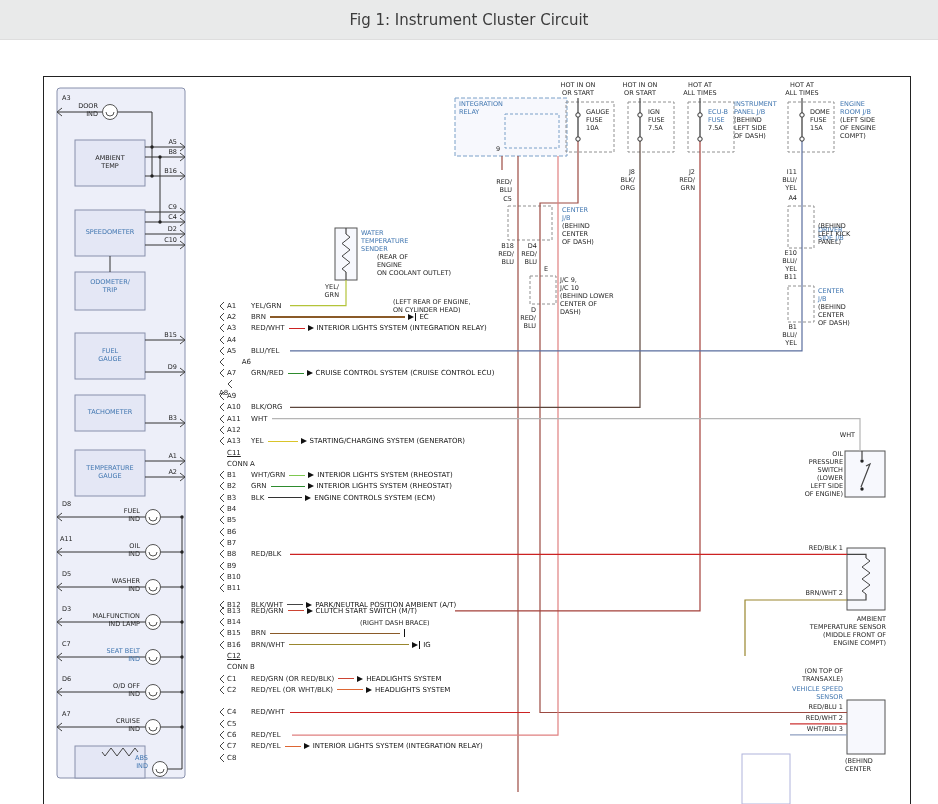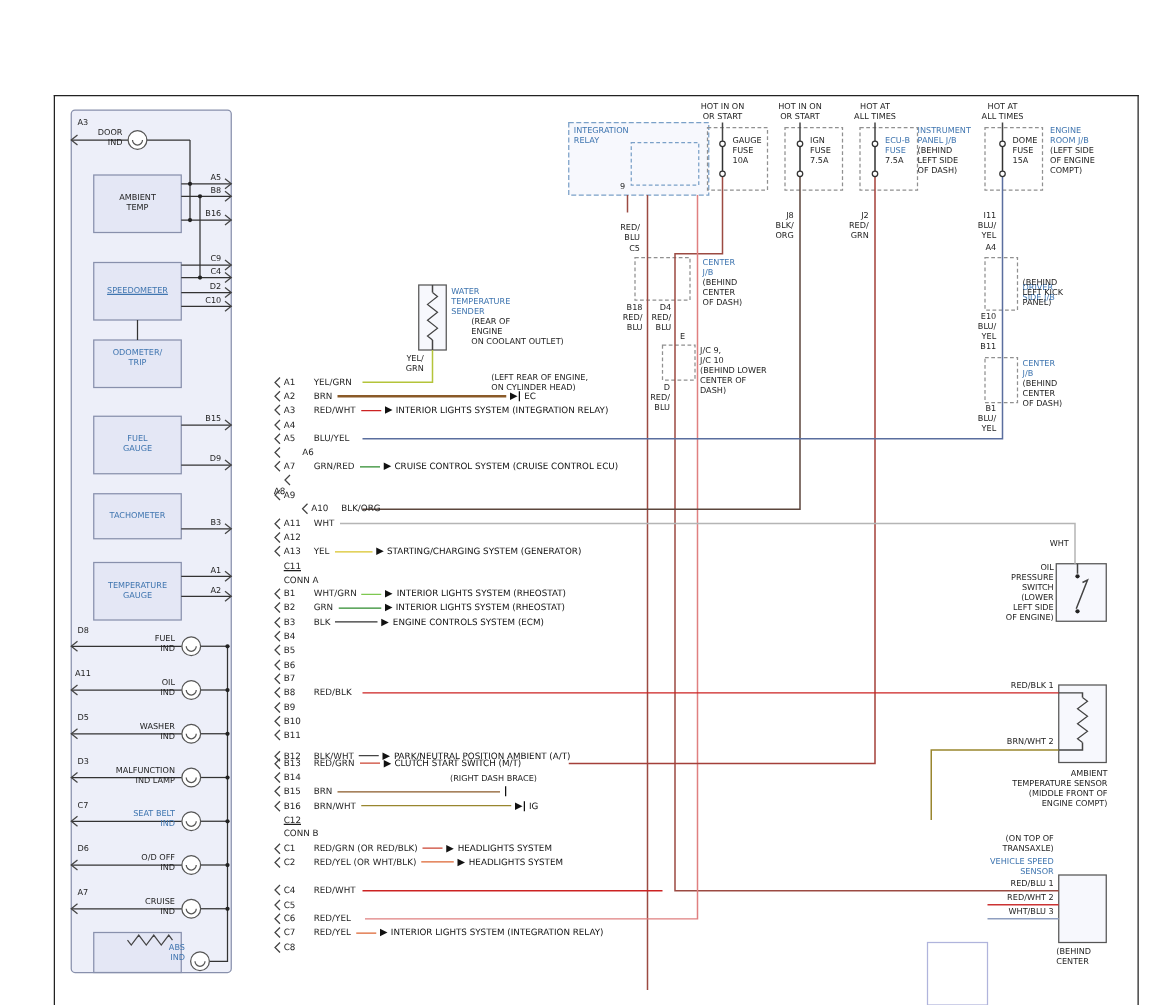--- a/index.html
+++ b/index.html
@@ -32,6 +32,9 @@
 <body>
 
 <div class="page">
+  <div class="fig-header">
+    <span>Fig 1: Instrument Cluster Circuit</span>
+  </div>
   <div class="canvas">
     <div class="frame"></div>
     <svg id="diagram-svg" width="938" height="804" viewBox="0 0 938 804">

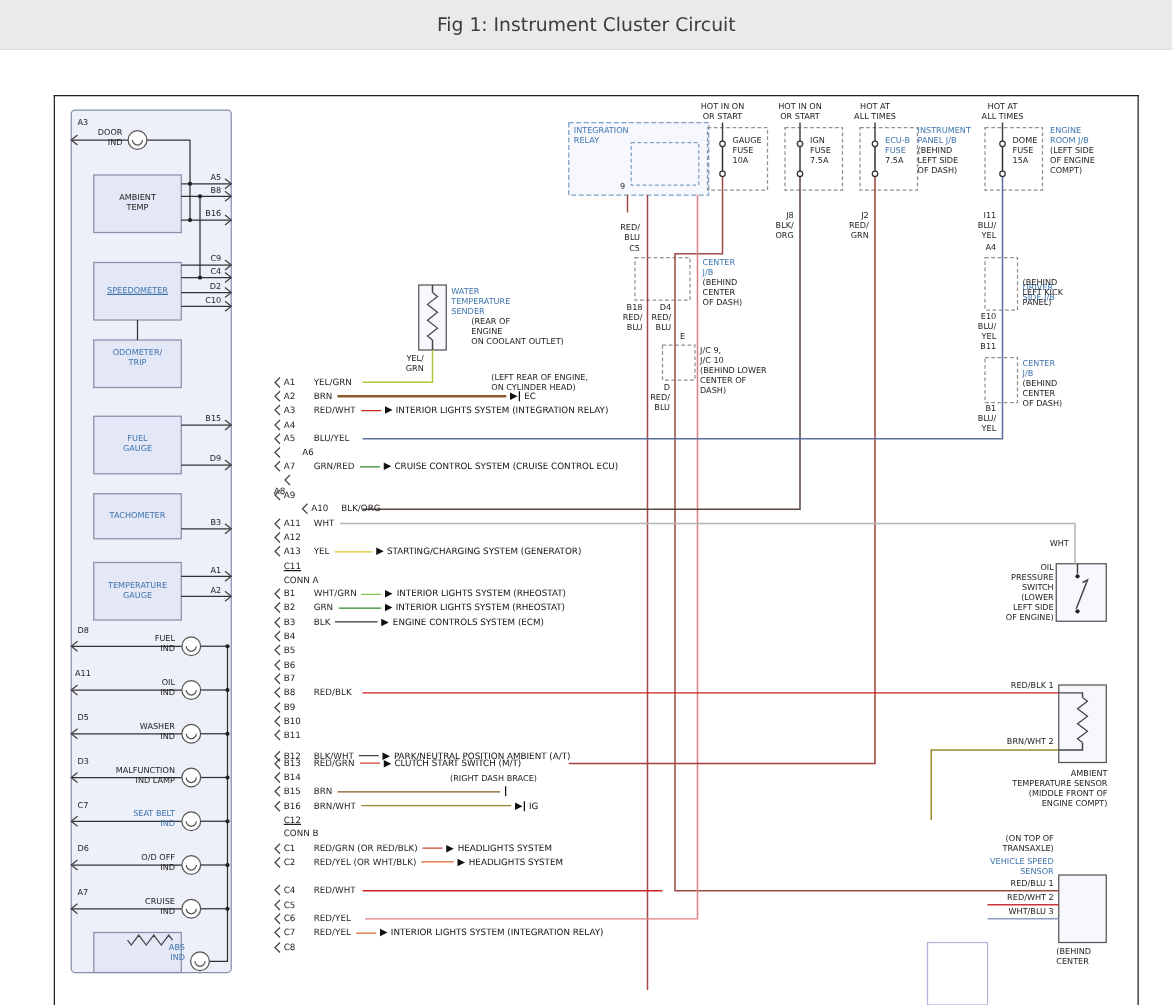--- a/index.html
+++ b/index.html
@@ -434,7 +434,7 @@
           <div>AMBIENT</div>
           <div>TEMP</div>
         </div>
-        <div class="lbl blue" style="top: 229px; left: 110px; transform: translateX(-50%); text-align: left; text-decoration: underline;">
+        <div class="lbl blue" style="top: 229px; left: 110px; transform: translateX(-50%); text-align: left;">
           <div>SPEEDOMETER</div>
         </div>
         <div class="lbl blue" style="top: 279px; left: 110px; transform: translateX(-50%); text-align: center;">

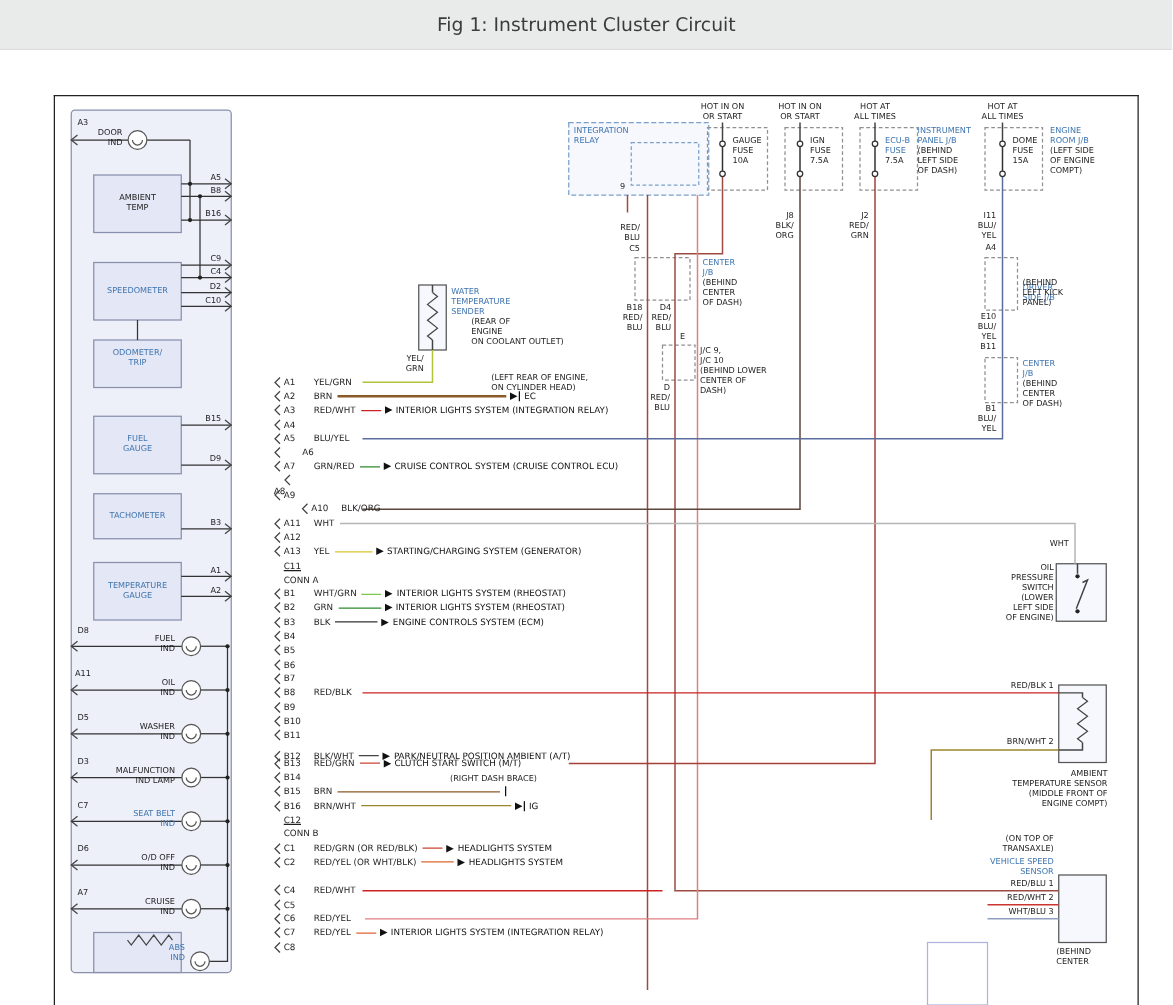--- a/index.html
+++ b/index.html
@@ -612,7 +612,7 @@
           </svg>
           <span class="pin">A9</span>
         </div>
-        <div class="prow" style="top: 401.7px; margin-left: 22px;">
+        <div class="prow" style="top: 401.7px;">
           <svg class="chev" width="6" height="10">
             <polyline points="5,1 1,5 5,9" fill="none" stroke="#444" stroke-width="1"></polyline>
           </svg>

